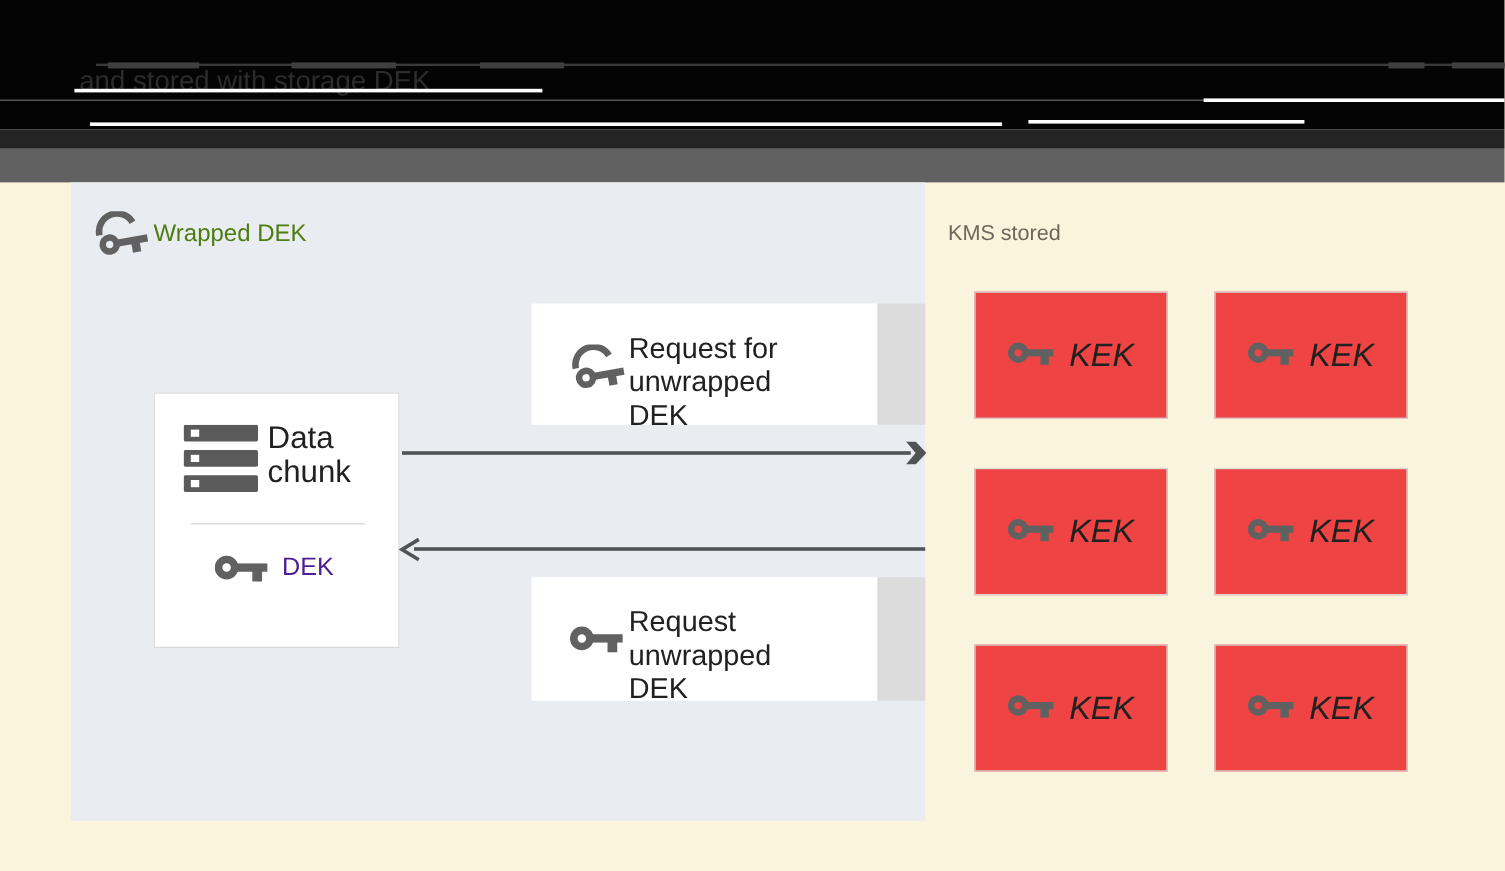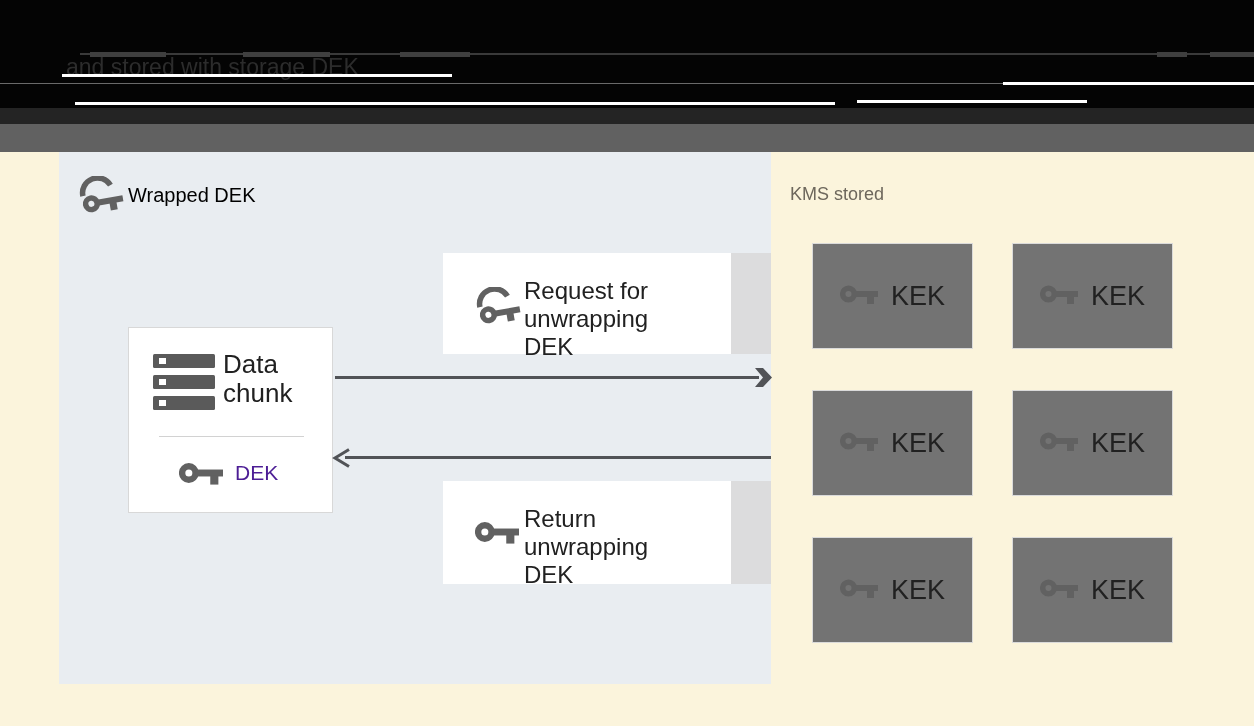--- a/index.html
+++ b/index.html
@@ -19,7 +19,7 @@
 
   
   .panel-wrapped{position:absolute;left:59px;top:152px;width:712px;height:532px;background:#E9EDF1;}
-  .panel-title{position:absolute;color:#000000;font-size:20px;}
+  .panel-title{position:absolute;color:#4d7c0f;font-size:20px;}
   .wrapped-title{left:128px;top:184px;}
   .kms-title{position:absolute;left:790px;top:184px;color:#6D675C;font-size:18px;}
 

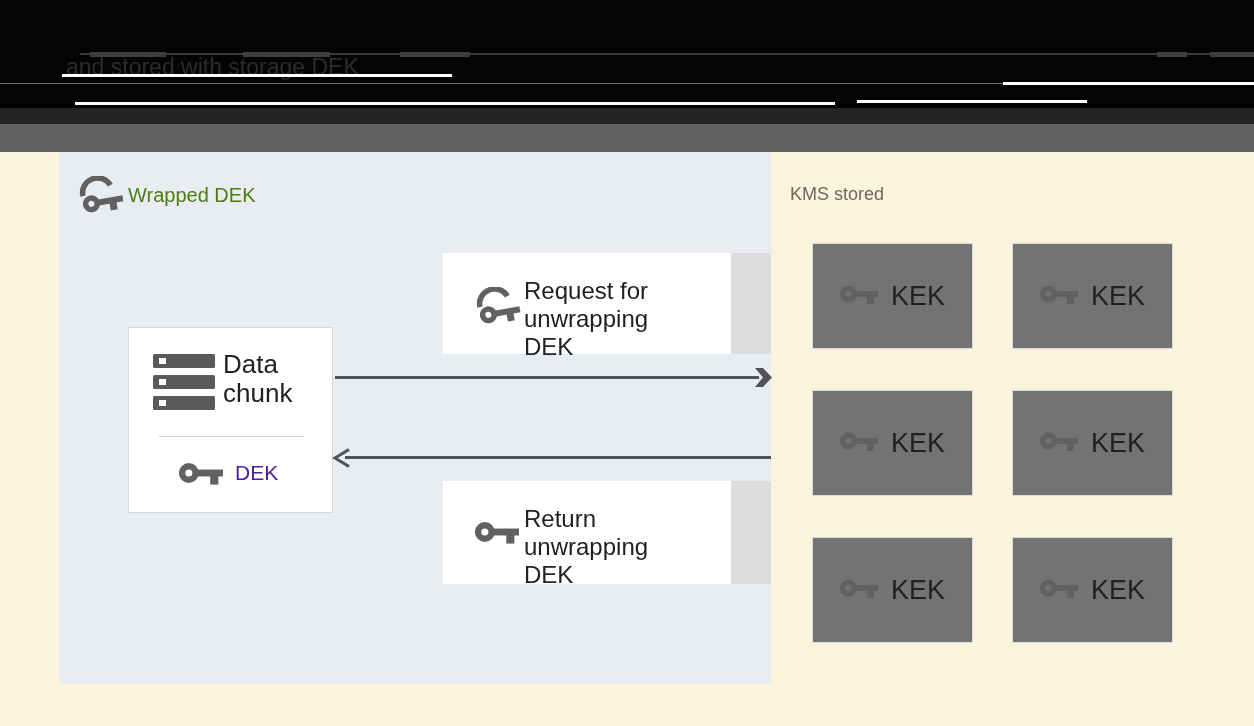--- a/index.html
+++ b/index.html
@@ -138,7 +138,7 @@
         </g>
       </svg>
     </div>
-    <div class="msg-label">Request for unwrapping DEK</div>
+    <div class="msg-label">Request for unwrapped DEK</div>
   </div>
 
   <div class="arrow-line req-line"></div>

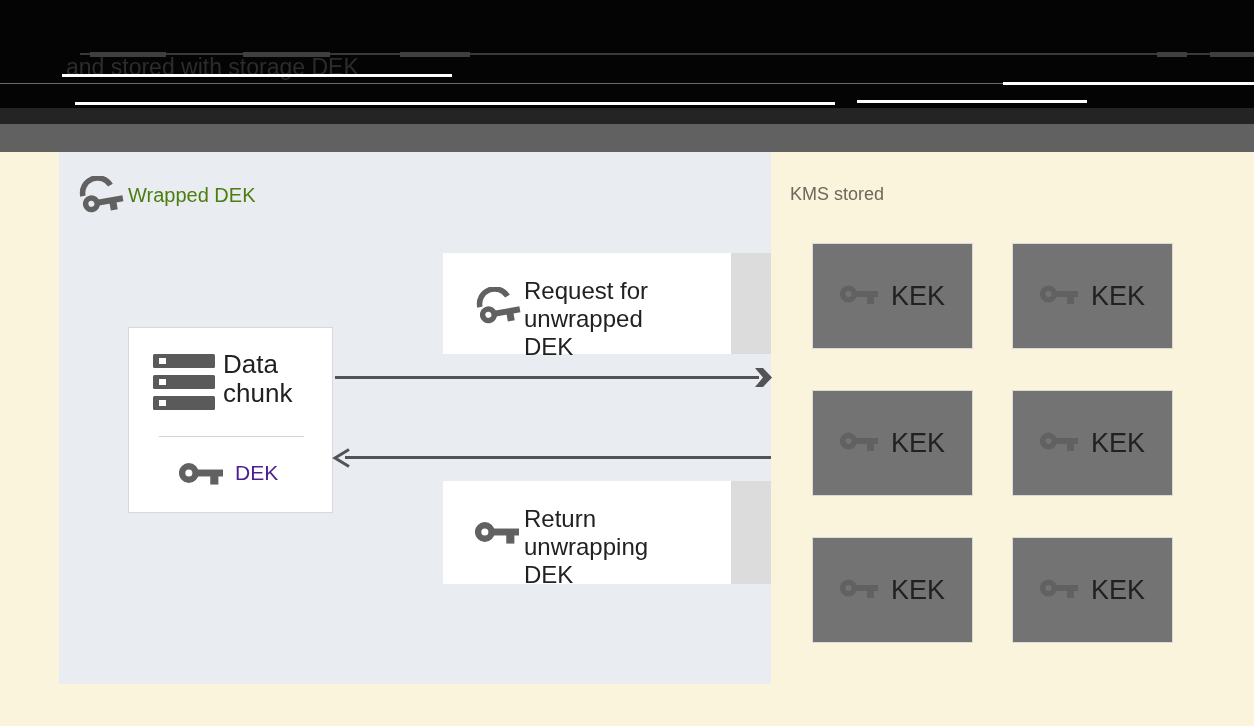--- a/index.html
+++ b/index.html
@@ -51,9 +51,9 @@
   .arrow-head{position:absolute;}
 
   
-  .kek-box{position:absolute;width:161px;height:106px;background:#737373;
+  .kek-box{position:absolute;width:161px;height:106px;background:#ef4444;
            border:1.5px solid #DADADA;box-sizing:border-box;
-           display:flex;align-items:center;justify-content:center;gap:13px;}
+           display:flex;align-items:center;justify-content:center;gap:13px;font-style:italic;}
   .kek-label{color:#212121;font-size:27px;}
   .kek-r0{top:243px;} .kek-r1{top:390px;} .kek-r2{top:537px;}
   .kek-c0{left:812px;} .kek-c1{left:1012px;}

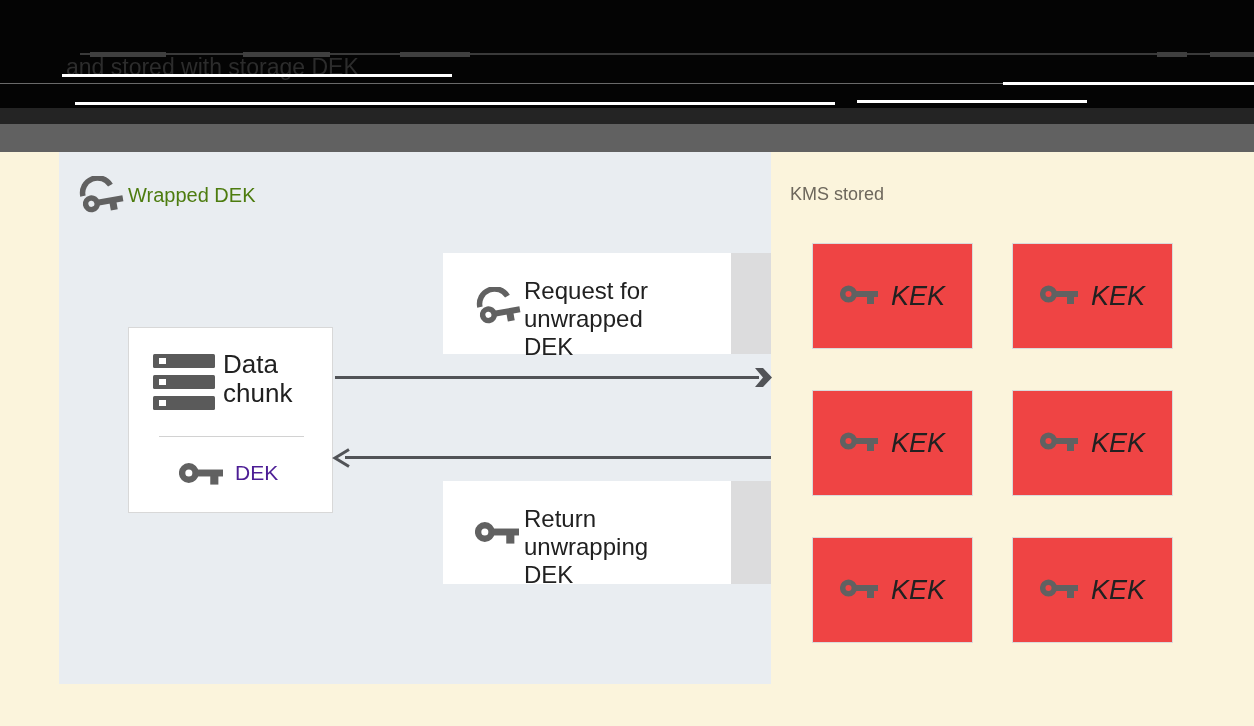--- a/index.html
+++ b/index.html
@@ -24,7 +24,7 @@
   .kms-title{position:absolute;left:790px;top:184px;color:#6D675C;font-size:18px;}
 
   
-  .data-chunk-box{position:absolute;left:128px;top:327px;width:205px;height:186px;
+  .data-chunk-box{position:absolute;left:128px;top:327px;width:205px;height:213px;
                   background:#fff;border:1px solid #D8D8D8;box-sizing:border-box;}
   .dc-icon{position:absolute;left:24px;top:26px;}
   .dc-label{position:absolute;left:94px;top:22px;width:86px;color:#212121;

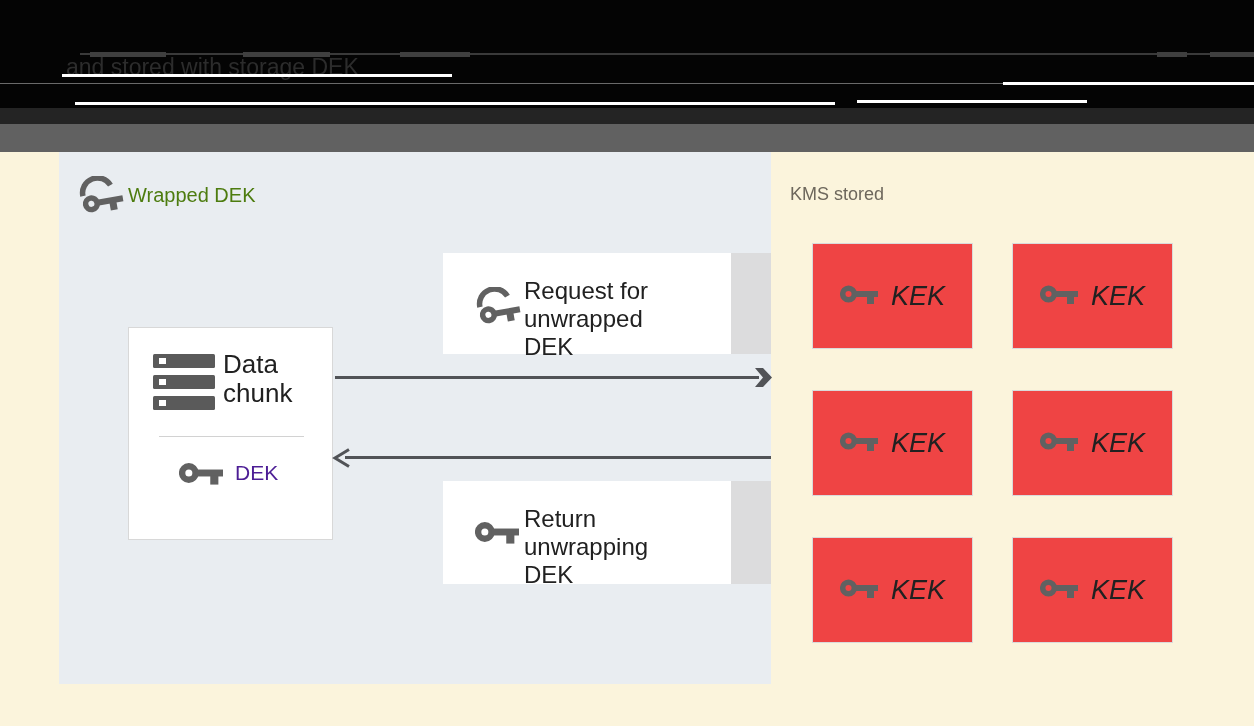--- a/index.html
+++ b/index.html
@@ -164,7 +164,7 @@
         <rect x="27" y="13" width="7" height="8" fill="#616161"></rect>
       </svg>
     </div>
-    <div class="msg-label">Return unwrapping DEK</div>
+    <div class="msg-label">Request unwrapped DEK</div>
   </div>
 
   <div class="kms-title">KMS stored</div>

